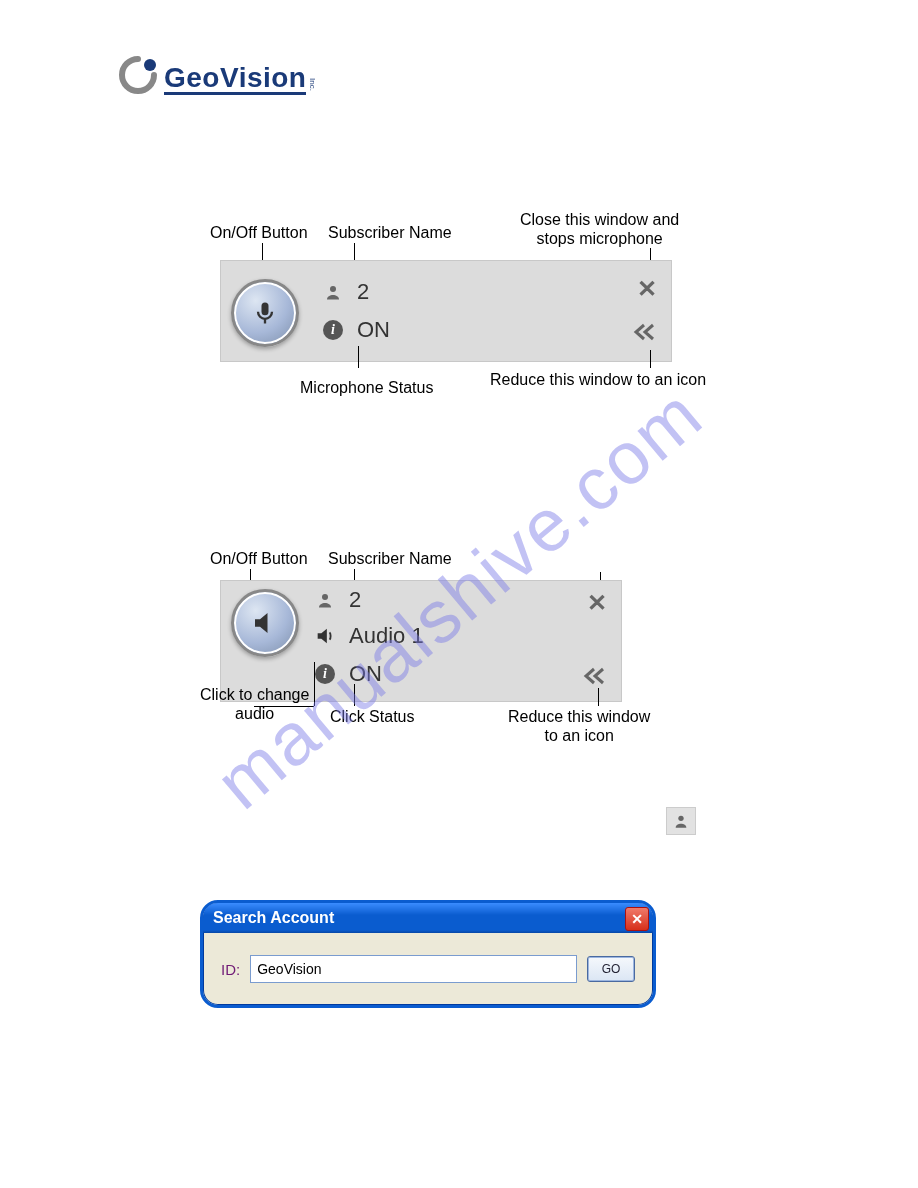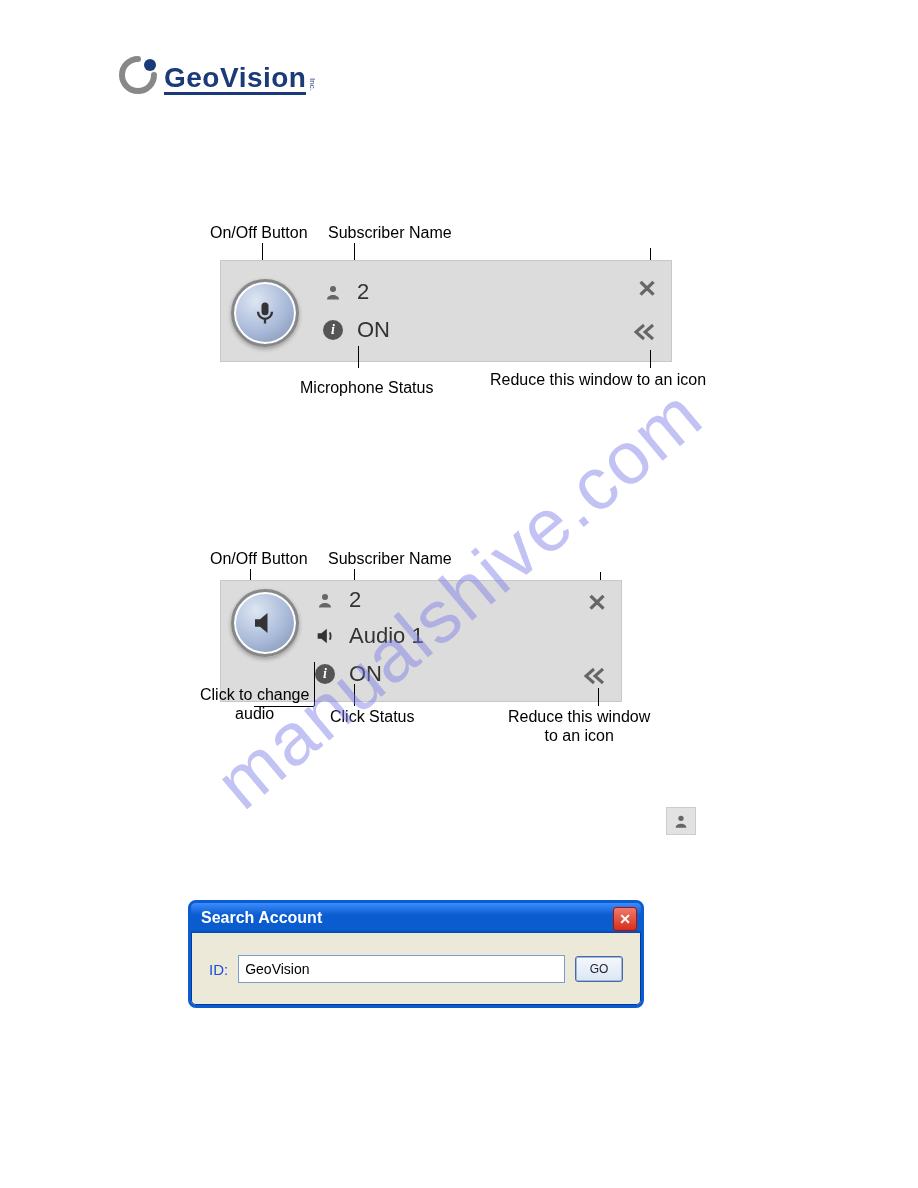--- a/index.html
+++ b/index.html
@@ -243,6 +243,8 @@
   <div class="ann" style="left:328px; top:223px;">Subscriber Name</div>
   <div class="aline" style="left:354px; top:243px; width:1px; height:28px;"></div>
 
+  <div class="ann" style="left:520px; top:210px; white-space:pre-line;">Close this window and
+stops microphone</div>
   <div class="aline" style="left:650px; top:248px; width:1px; height:20px;"></div>
 
   <div class="panel mic-panel">

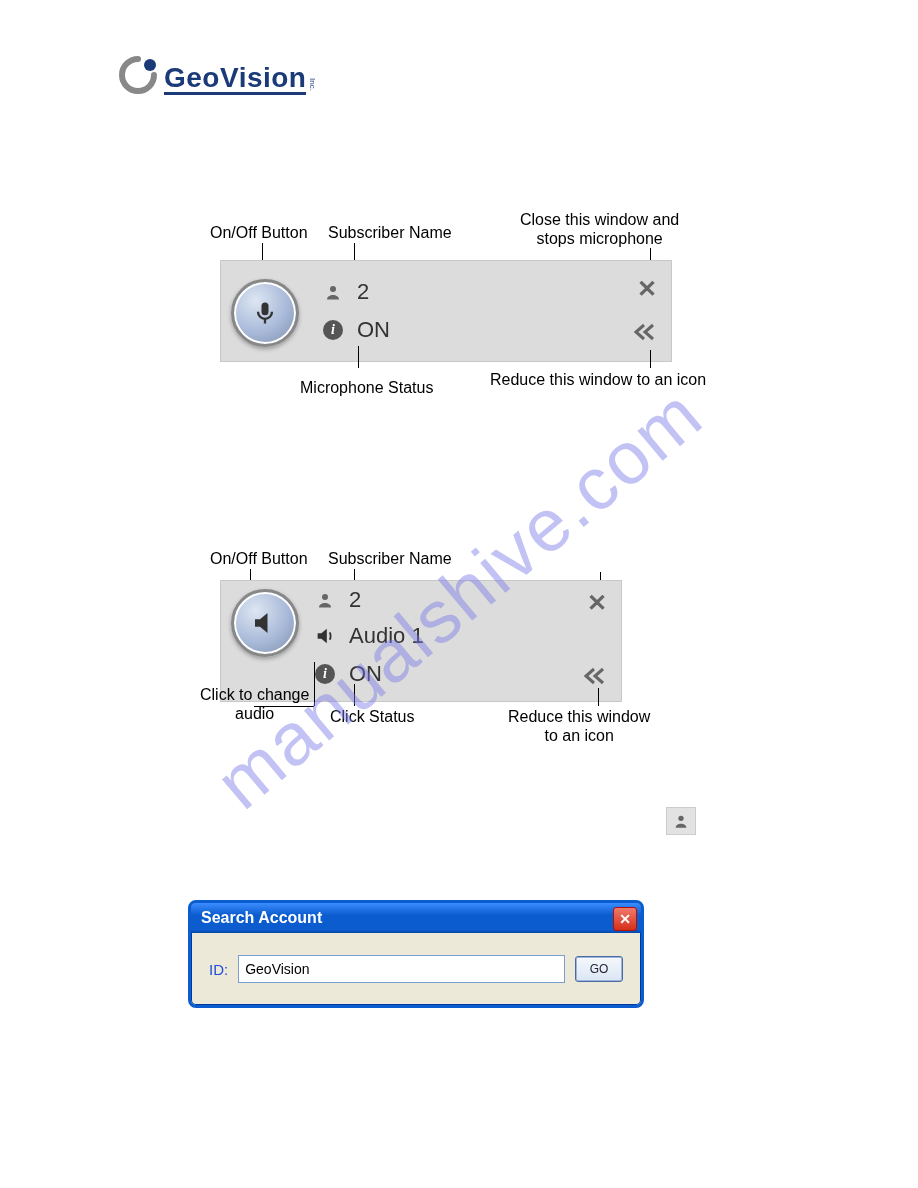--- a/index.html
+++ b/index.html
@@ -163,11 +163,11 @@
   
   .search-win {
     position: absolute;
-    left: 188px;
+    left: 200px;
     top: 900px;
     width: 450px;
     border: 3px solid #0a5ccf;
-    border-radius: 8px;
+    border-radius: 18px;
     overflow: hidden;
     box-shadow: 0 0 0 1px #003a9e inset;
     background: #ece9d8;

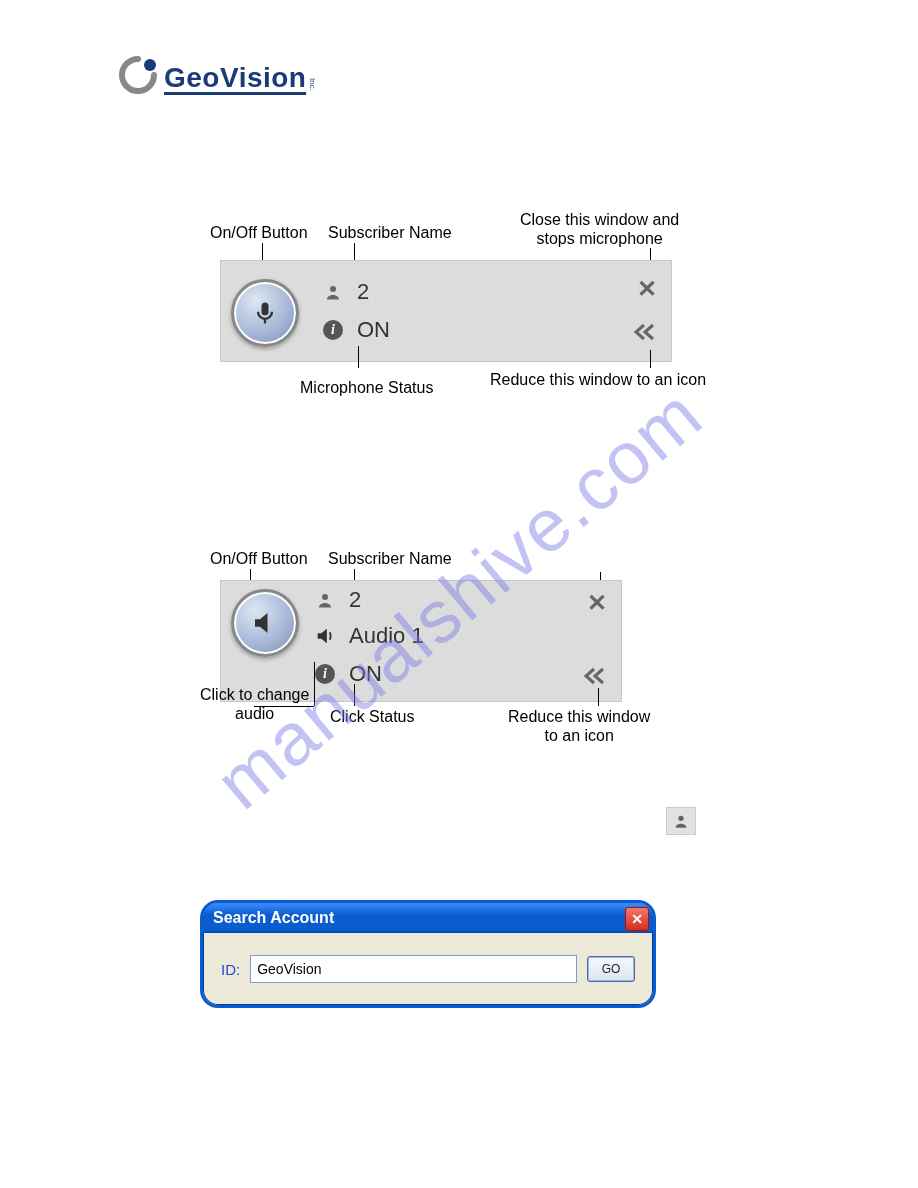--- a/index.html
+++ b/index.html
@@ -198,7 +198,7 @@
     align-items:center;
     gap:10px;
   }
-  .search-body label { font-size:15px; color:#1d4ed8; }
+  .search-body label { font-size:15px; color:#701a75; }
   .search-body input {
     flex:1;
     height:22px;

